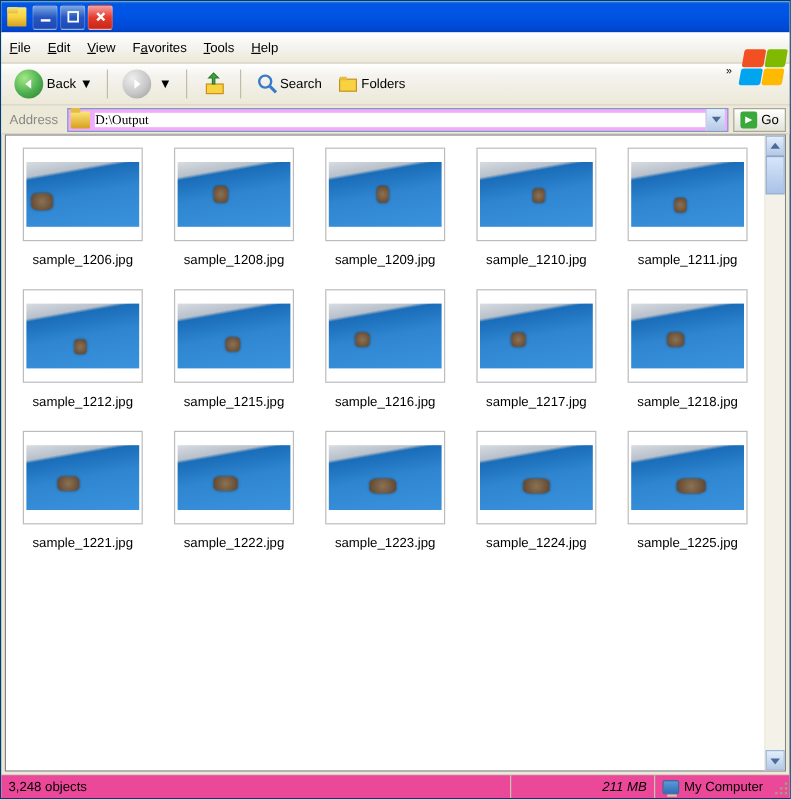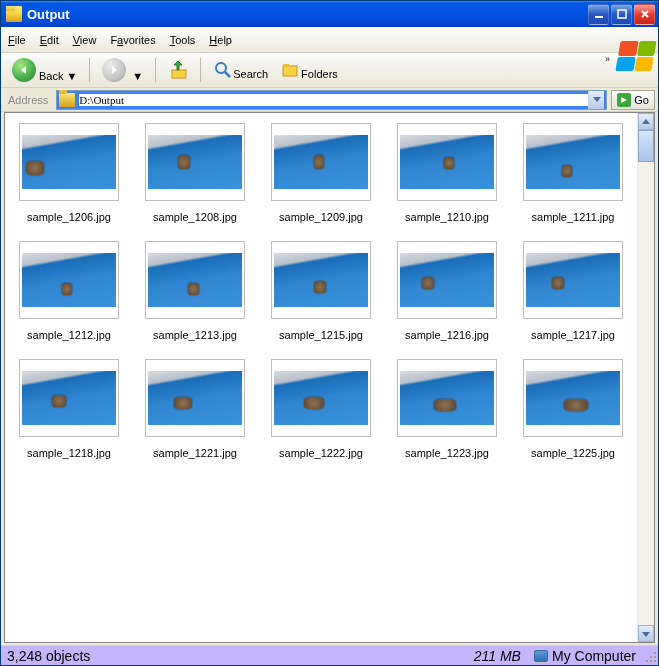--- a/index.html
+++ b/index.html
@@ -283,7 +283,6 @@
 
 <div class="titlebar">
   <div class="titlebar-icon"></div>
-  <div class="titlebar-text">Output</div>
   <div class="winbtns">
     <div class="winbtn">
       <svg viewBox="0 0 12 12">

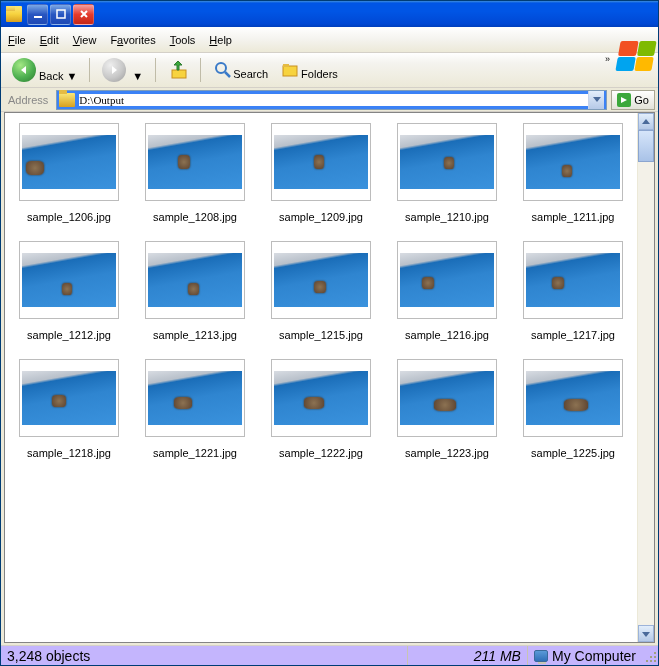--- a/index.html
+++ b/index.html
@@ -88,7 +88,7 @@
 }
 .tb-sep { width: 1px; height: 24px; background: #c0bca8; margin: 0 4px; }
 .tb-btn {
-  display: flex; align-items: flex-end;
+  display: flex; align-items: center;
   padding: 3px 5px;
   cursor: pointer;
   border-radius: 3px;

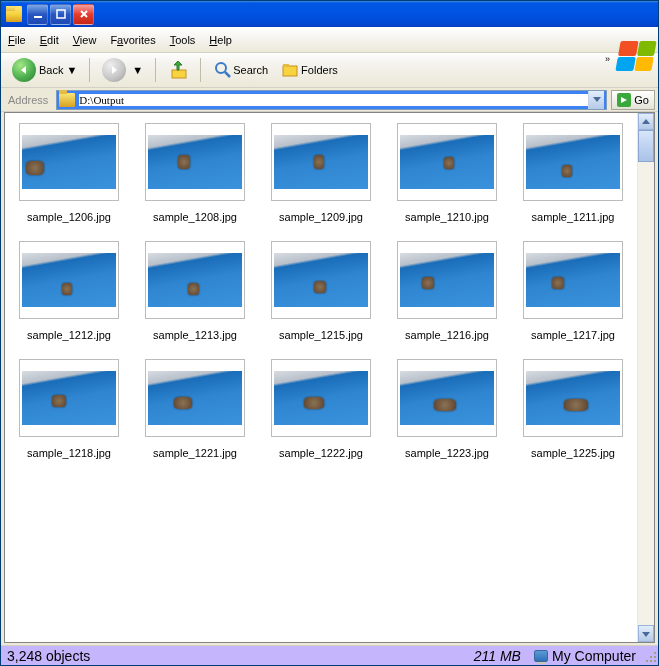--- a/index.html
+++ b/index.html
@@ -127,7 +127,7 @@
 .addr-input-wrap {
   flex: 1;
   height: 20px;
-  background: #3b82f6;
+  background: #f0abfc;
   border: 1px solid #7f9db9;
   display: flex;
   align-items: center;

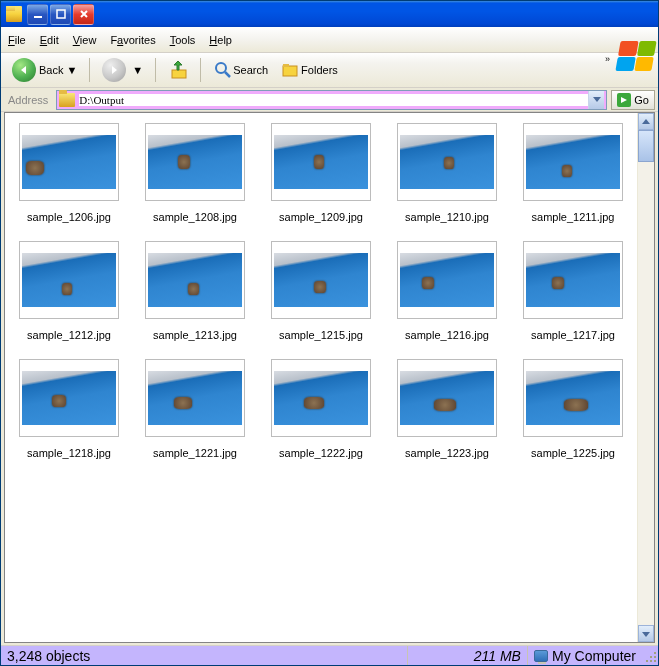--- a/index.html
+++ b/index.html
@@ -429,12 +429,6 @@
         </div>
         <div class="thumb">
           <div class="thumb-frame">
-      <div class="thumb-img" style="--cx:40px;--cy:30px;--cw:11px;--ch:12px"></div>
-    </div>
-    <div class="thumb-label">sample_1213.jpg</div>
-        </div>
-        <div class="thumb">
-          <div class="thumb-frame">
       <div class="thumb-img" style="--cx:40px;--cy:28px;--cw:12px;--ch:12px"></div>
     </div>
     <div class="thumb-label">sample_1215.jpg</div>

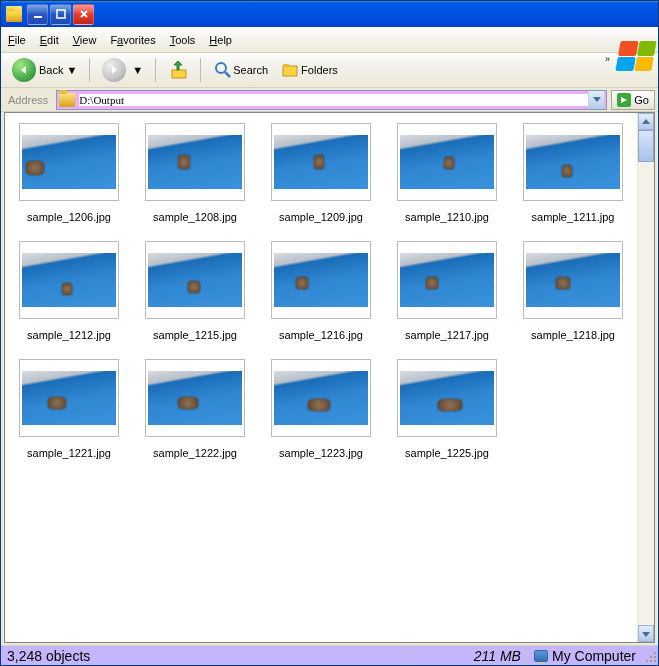--- a/index.html
+++ b/index.html
@@ -471,6 +471,12 @@
         </div>
         <div class="thumb">
           <div class="thumb-frame">
+      <div class="thumb-img" style="--cx:36px;--cy:28px;--cw:22px;--ch:12px"></div>
+    </div>
+    <div class="thumb-label">sample_1224.jpg</div>
+        </div>
+        <div class="thumb">
+          <div class="thumb-frame">
       <div class="thumb-img" style="--cx:38px;--cy:28px;--cw:24px;--ch:12px"></div>
     </div>
     <div class="thumb-label">sample_1225.jpg</div>

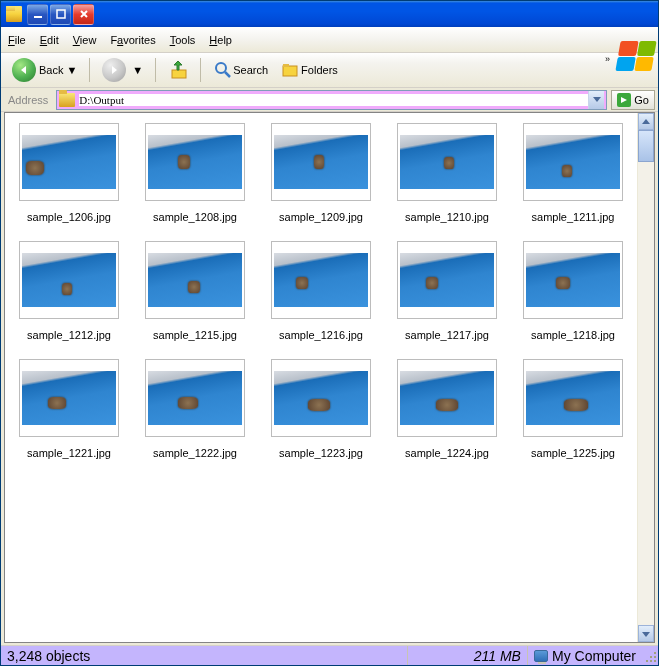--- a/index.html
+++ b/index.html
@@ -243,11 +243,11 @@
   position: absolute;
   bottom: 0; left: 0; right: 0;
   height: 20px;
-  background: #c4b5fd;
+  background: #ec4899;
   border-top: 1px solid #d4d0c8;
   display: flex;
   align-items: center;
-  font-size: 14px;
+  font-size: 11px;
 }
 .status-cell {
   padding: 0 6px;

